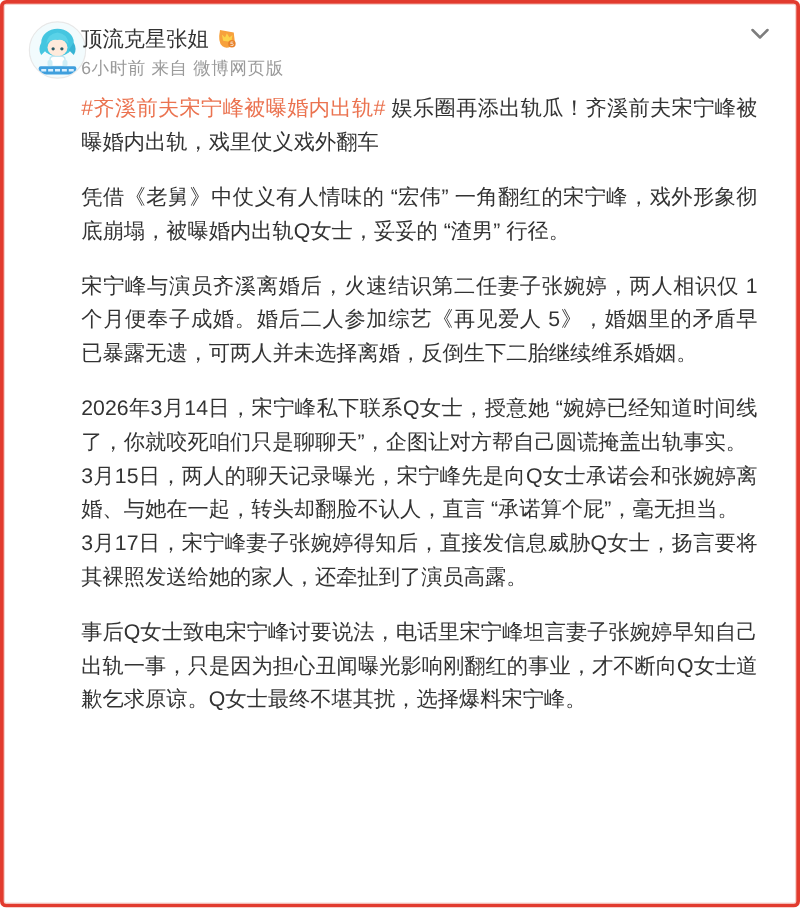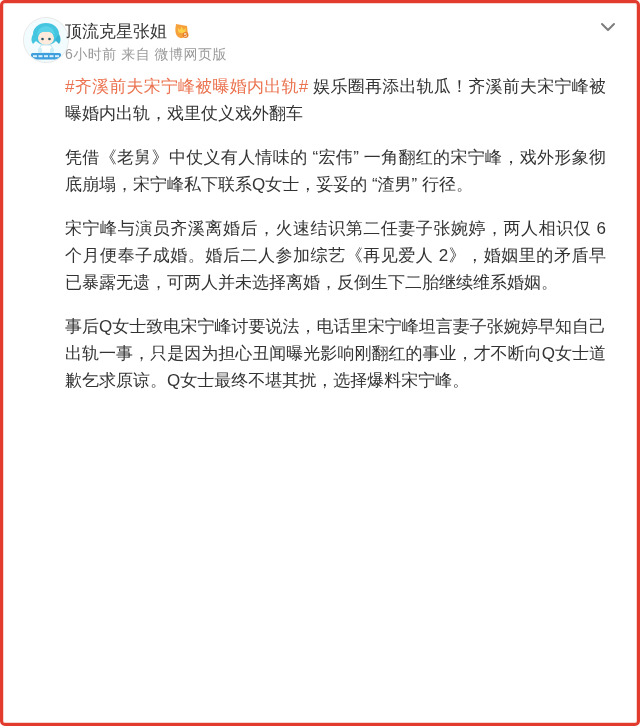--- a/index.html
+++ b/index.html
@@ -120,7 +120,7 @@
 
   <div class="content">
     <p><span class="tag-link">#齐溪前夫宋宁峰被曝婚内出轨#</span><span> 娱乐圈再添出轨瓜！齐溪前夫宋宁峰被曝婚内出轨，戏里仗义戏外翻车</span></p>
-    <p>凭借《老舅》中仗义有人情味的 “宏伟” 一角翻红的宋宁峰，戏外形象彻底崩塌，宋宁峰私下联系Q女士，妥妥的 “渣男” 行径。</p>
+    <p>凭借《老舅》中仗义有人情味的 “宏伟” 一角翻红的宋宁峰，戏外形象彻底崩塌，被曝婚内出轨Q女士，妥妥的 “渣男” 行径。</p>
     <p>宋宁峰与演员齐溪离婚后，火速结识第二任妻子张婉婷，两人相识仅 6 个月便奉子成婚。婚后二人参加综艺《再见爱人 2》，婚姻里的矛盾早已暴露无遗，可两人并未选择离婚，反倒生下二胎继续维系婚姻。</p>
     <p><span>事后Q女士致电宋宁峰讨要说法，电话里宋宁峰坦言妻子张婉婷早知自己出轨一事，只是因为担心丑闻曝光影响刚翻红的事业，才不断向Q女士道歉乞求原谅。Q女士最终不堪其扰，选择爆料宋宁峰。</span></p>
   </div>

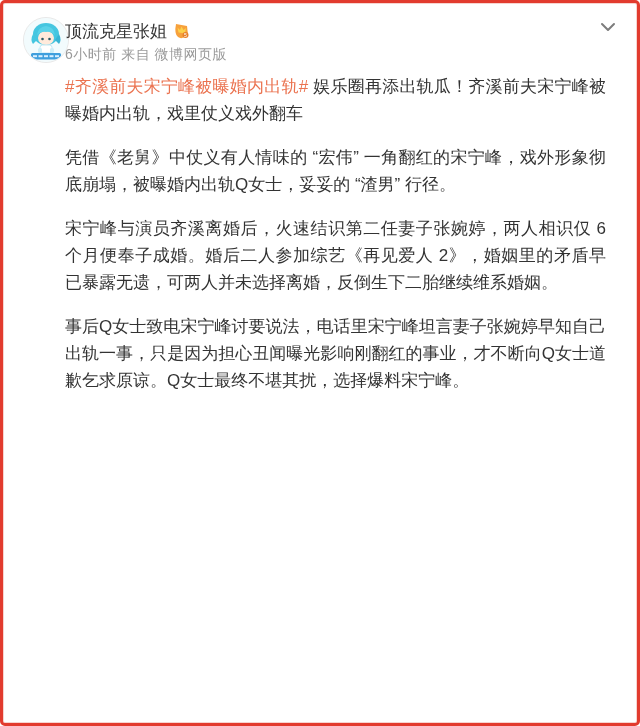--- a/index.html
+++ b/index.html
@@ -121,7 +121,7 @@
   <div class="content">
     <p><span class="tag-link">#齐溪前夫宋宁峰被曝婚内出轨#</span><span> 娱乐圈再添出轨瓜！齐溪前夫宋宁峰被曝婚内出轨，戏里仗义戏外翻车</span></p>
     <p>凭借《老舅》中仗义有人情味的 “宏伟” 一角翻红的宋宁峰，戏外形象彻底崩塌，被曝婚内出轨Q女士，妥妥的 “渣男” 行径。</p>
-    <p>宋宁峰与演员齐溪离婚后，火速结识第二任妻子张婉婷，两人相识仅 6 个月便奉子成婚。婚后二人参加综艺《再见爱人 2》，婚姻里的矛盾早已暴露无遗，可两人并未选择离婚，反倒生下二胎继续维系婚姻。</p>
+    <p>宋宁峰与演员齐溪离婚后，火速结识第二任妻子张婉婷，两人相识仅 1 个月便奉子成婚。婚后二人参加综艺《再见爱人 5》，婚姻里的矛盾早已暴露无遗，可两人并未选择离婚，反倒生下二胎继续维系婚姻。</p>
     <p><span>事后Q女士致电宋宁峰讨要说法，电话里宋宁峰坦言妻子张婉婷早知自己出轨一事，只是因为担心丑闻曝光影响刚翻红的事业，才不断向Q女士道歉乞求原谅。Q女士最终不堪其扰，选择爆料宋宁峰。</span></p>
   </div>
 

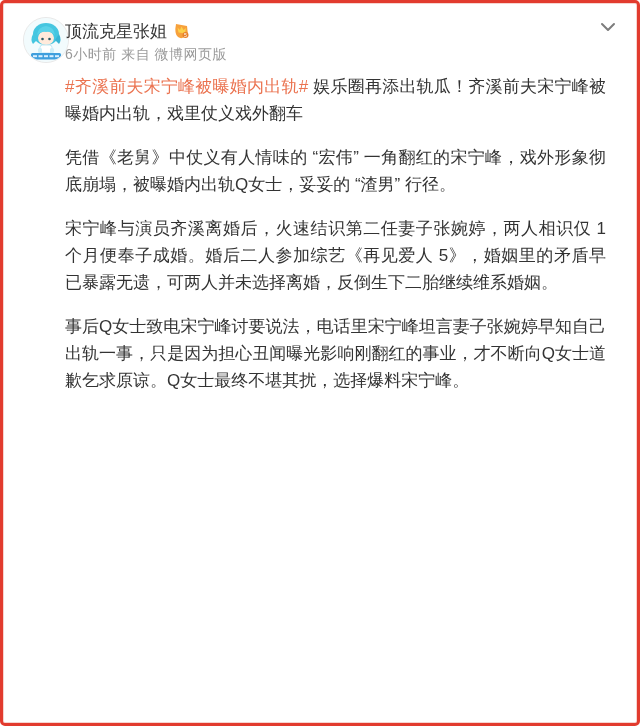--- a/index.html
+++ b/index.html
@@ -122,6 +122,9 @@
     <p><span class="tag-link">#齐溪前夫宋宁峰被曝婚内出轨#</span><span> 娱乐圈再添出轨瓜！齐溪前夫宋宁峰被曝婚内出轨，戏里仗义戏外翻车</span></p>
     <p>凭借《老舅》中仗义有人情味的 “宏伟” 一角翻红的宋宁峰，戏外形象彻底崩塌，被曝婚内出轨Q女士，妥妥的 “渣男” 行径。</p>
     <p>宋宁峰与演员齐溪离婚后，火速结识第二任妻子张婉婷，两人相识仅 1 个月便奉子成婚。婚后二人参加综艺《再见爱人 5》，婚姻里的矛盾早已暴露无遗，可两人并未选择离婚，反倒生下二胎继续维系婚姻。</p>
+    <p>2026年3月14日，宋宁峰私下联系Q女士，授意她 “婉婷已经知道时间线了，你就咬死咱们只是聊聊天”，企图让对方帮自己圆谎掩盖出轨事实。
+3月15日，两人的聊天记录曝光，宋宁峰先是向Q女士承诺会和张婉婷离婚、与她在一起，转头却翻脸不认人，直言 “承诺算个屁”，毫无担当。
+3月17日，宋宁峰妻子张婉婷得知后，直接发信息威胁Q女士，扬言要将其裸照发送给她的家人，还牵扯到了演员高露。</p>
     <p><span>事后Q女士致电宋宁峰讨要说法，电话里宋宁峰坦言妻子张婉婷早知自己出轨一事，只是因为担心丑闻曝光影响刚翻红的事业，才不断向Q女士道歉乞求原谅。Q女士最终不堪其扰，选择爆料宋宁峰。</span></p>
   </div>
 

